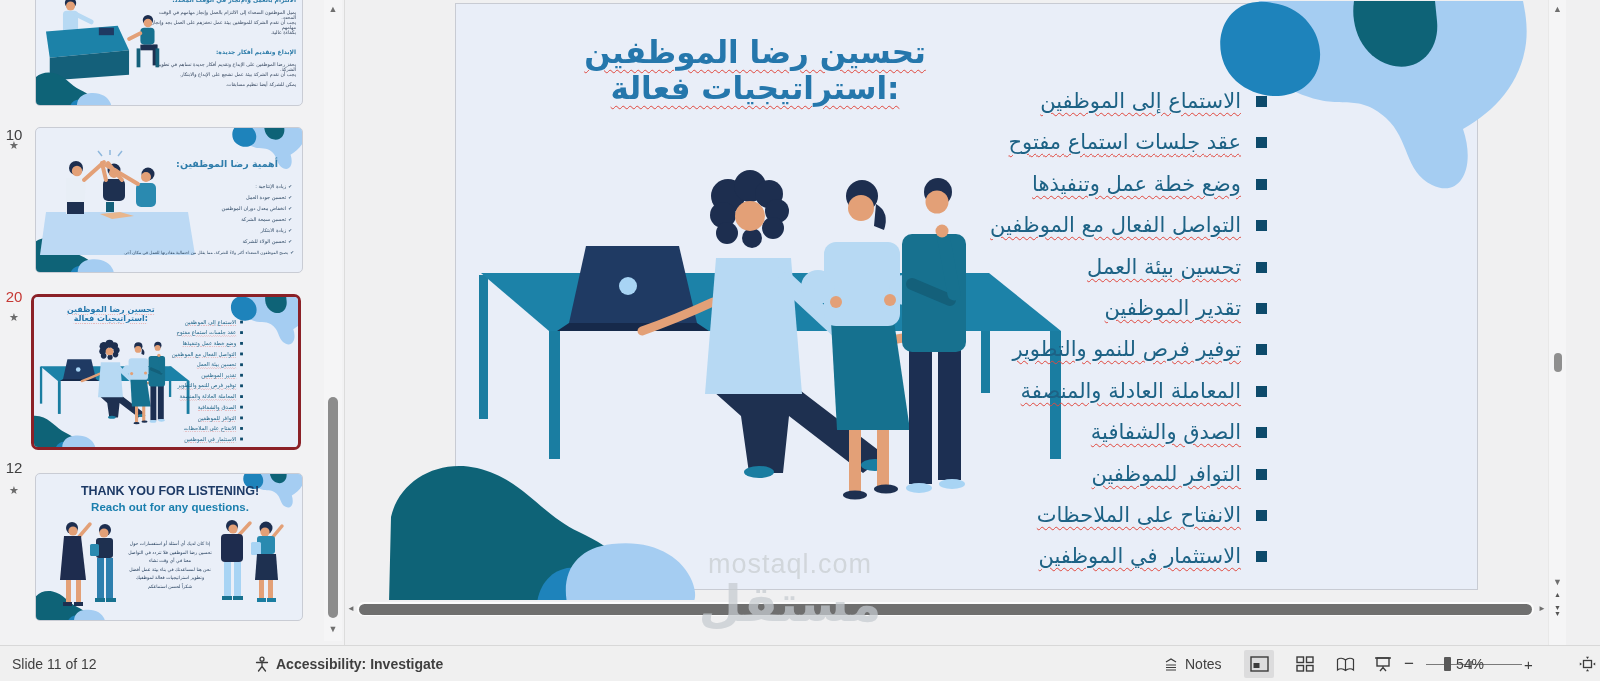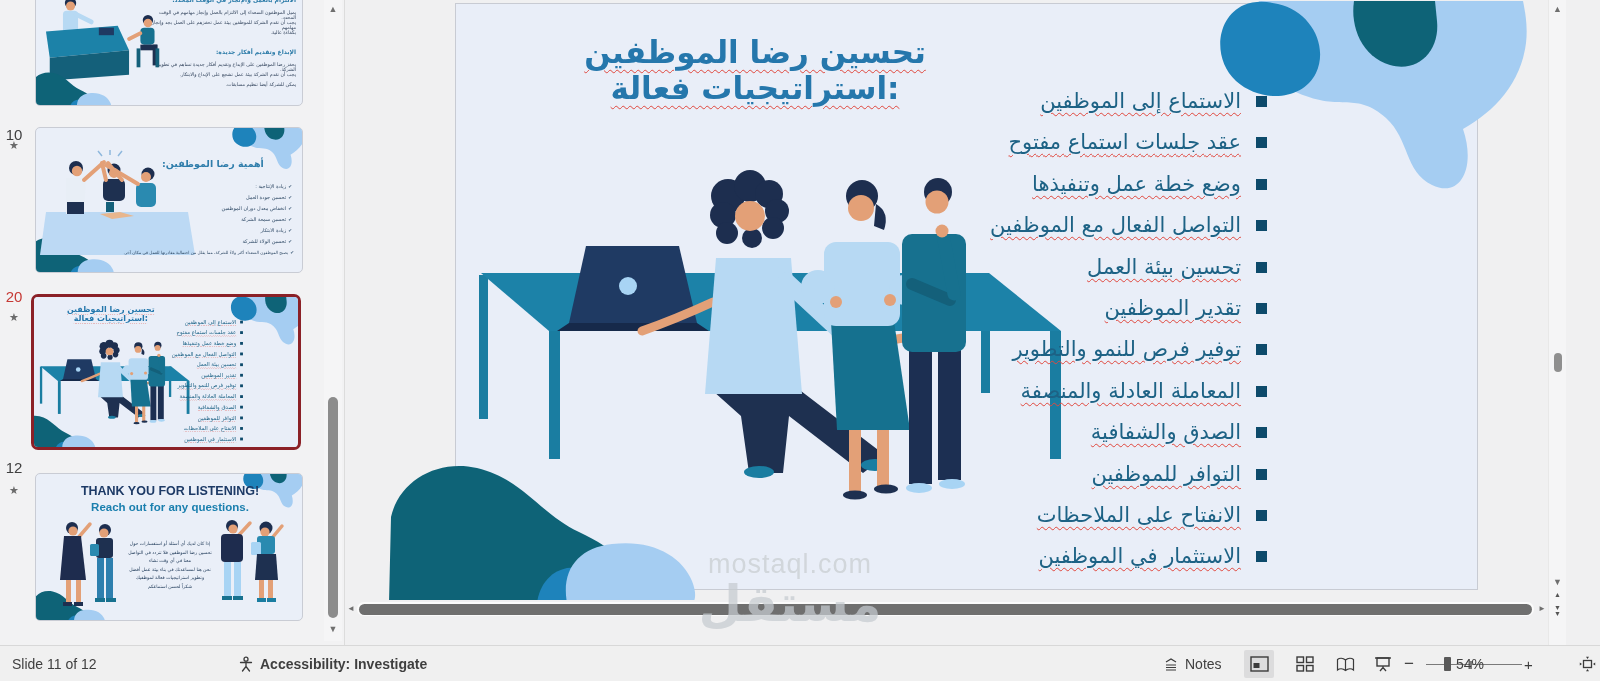--- a/index.html
+++ b/index.html
@@ -246,7 +246,7 @@
     <svg class="abs" style="left:4px;top:22px;width:155px;height:108px;">
         <use href="#s10scene"></use>
       </svg>
-    <div class="abs ar" style="top:30px;right:10px;width:130px;text-align:left;font-size:9.5px;font-weight:bold;color:#2f7dab;">أهمية رضا الموظفين:</div>
+    <div class="abs ar" style="top:30px;right:10px;width:130px;text-align:center;font-size:9.5px;font-weight:bold;color:#2f7dab;">أهمية رضا الموظفين:</div>
     <div class="chkrow ar" style="top:55px;"><span class="chk">✔</span><span>زيادة الإنتاجية :</span></div>
     <div class="chkrow ar" style="top:66px;"><span class="chk">✔</span><span>تحسين جودة العمل</span></div>
     <div class="chkrow ar" style="top:77px;"><span class="chk">✔</span><span>انخفاض معدل دوران الموظفين</span></div>

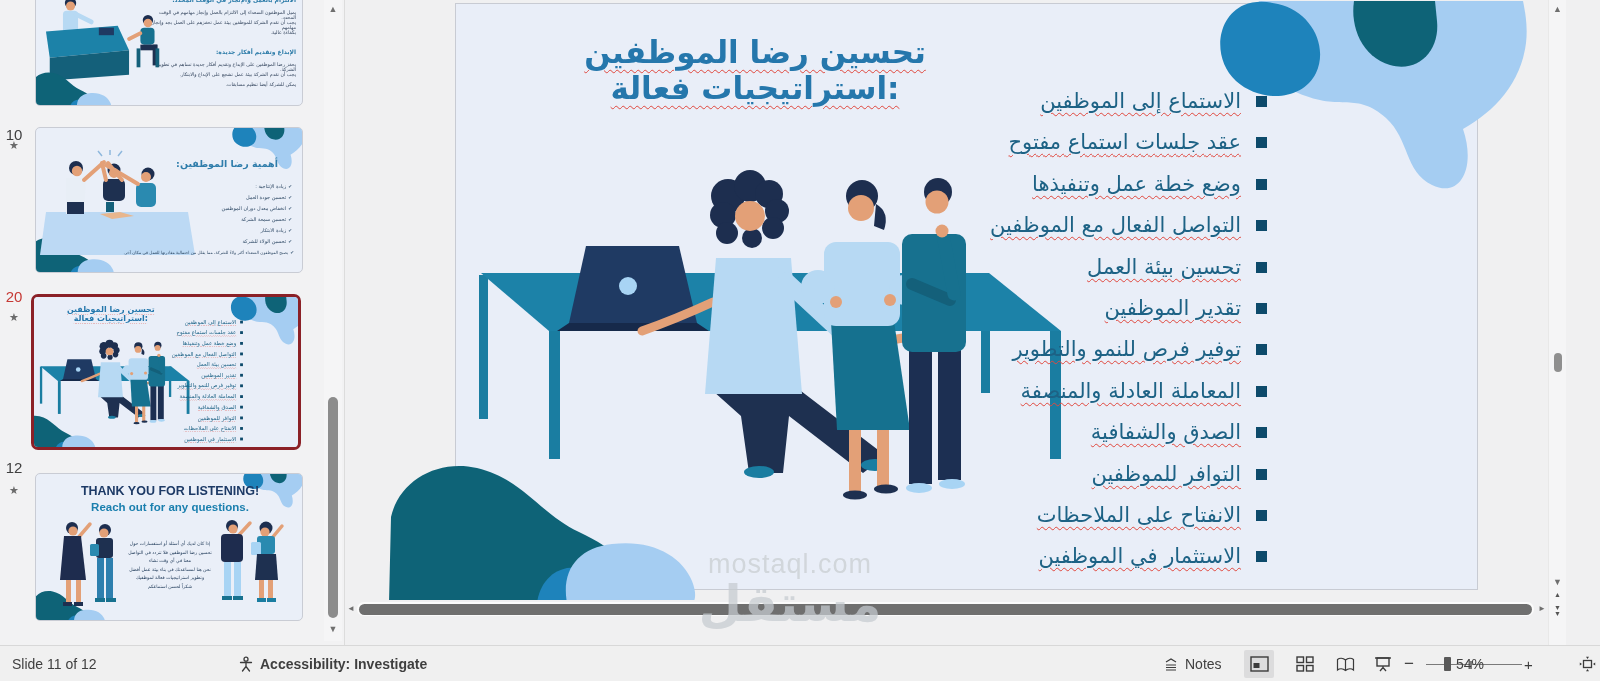--- a/index.html
+++ b/index.html
@@ -461,7 +461,7 @@
 
 <div id="status-bar">
   <div class="sb-item" style="left:12px;">Slide 11 of 12</div>
-  <div class="sb-item" style="left:238px;align-items:center;">
+  <div class="sb-item" style="left:254px;align-items:center;">
     <svg width="16" height="16">
       <circle cx="8" cy="3.2" r="2" fill="none" stroke="#3b3b3b" stroke-width="1.3"></circle>
       <path d="M2.5 6.5 L13.5 6.5 M8 6 L8 10.5 M8 10.5 L4.5 15 M8 10.5 L11.5 15" stroke="#3b3b3b" stroke-width="1.3" fill="none" stroke-linecap="round"></path>

